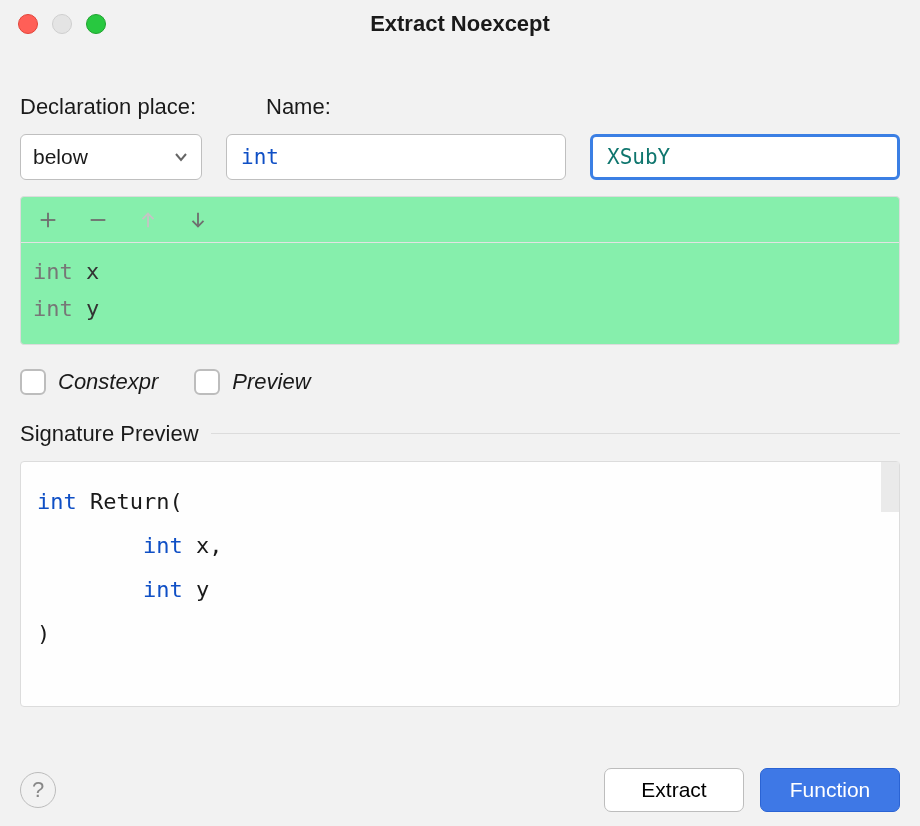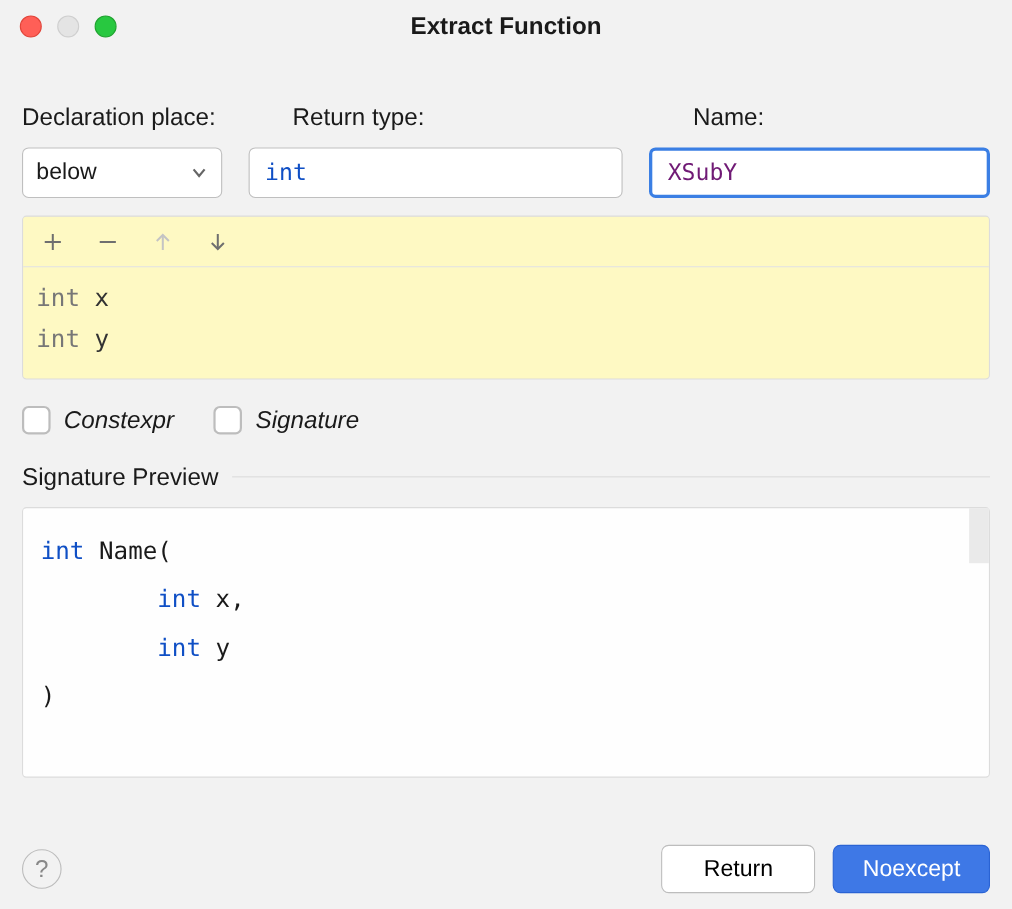--- a/index.html
+++ b/index.html
@@ -234,7 +234,7 @@
     <div class="tl gray"></div>
     <div class="tl green"></div>
   </div>
-  <div class="title">Extract Function</div>
+  <div class="title">Extract Noexcept</div>
 </div>
 
 <div class="content">

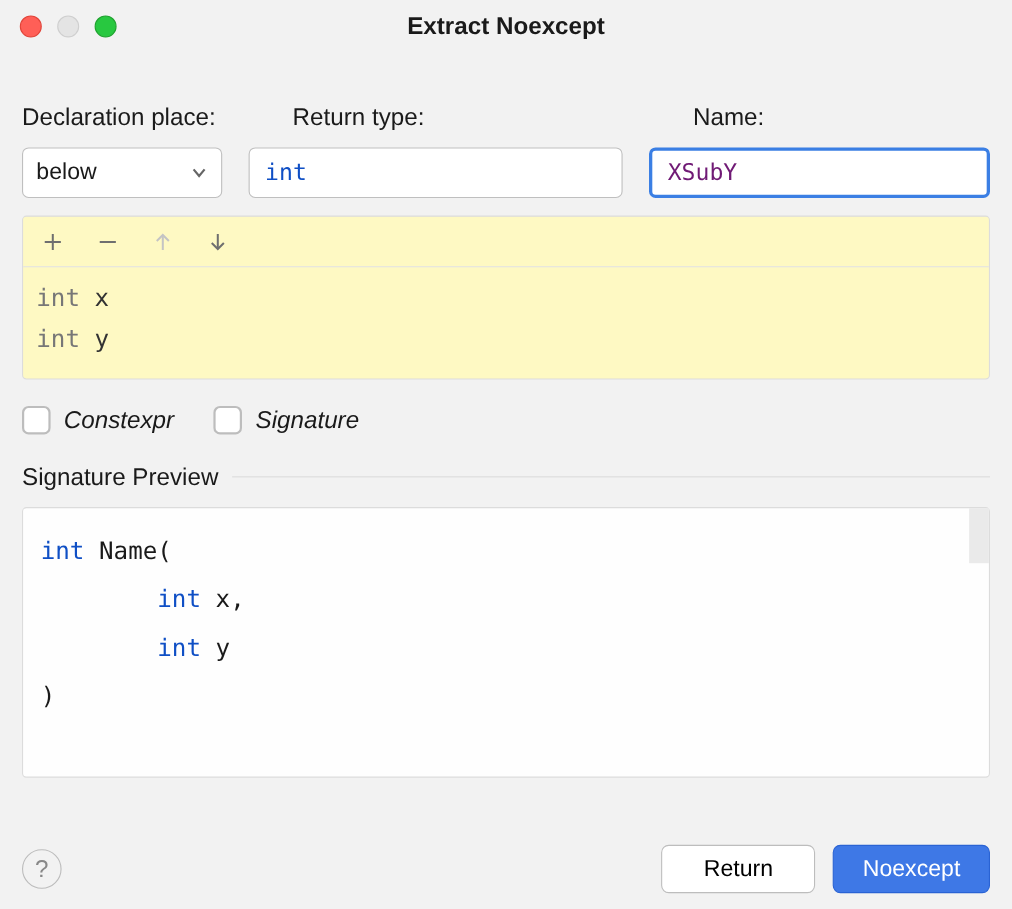--- a/index.html
+++ b/index.html
@@ -241,7 +241,6 @@
 
   <div class="row-labels">
     <div class="lbl-decl">Declaration place:</div>
-    <div class="lbl-ret">Return type:</div>
     <div class="lbl-name">Name:</div>
   </div>
 

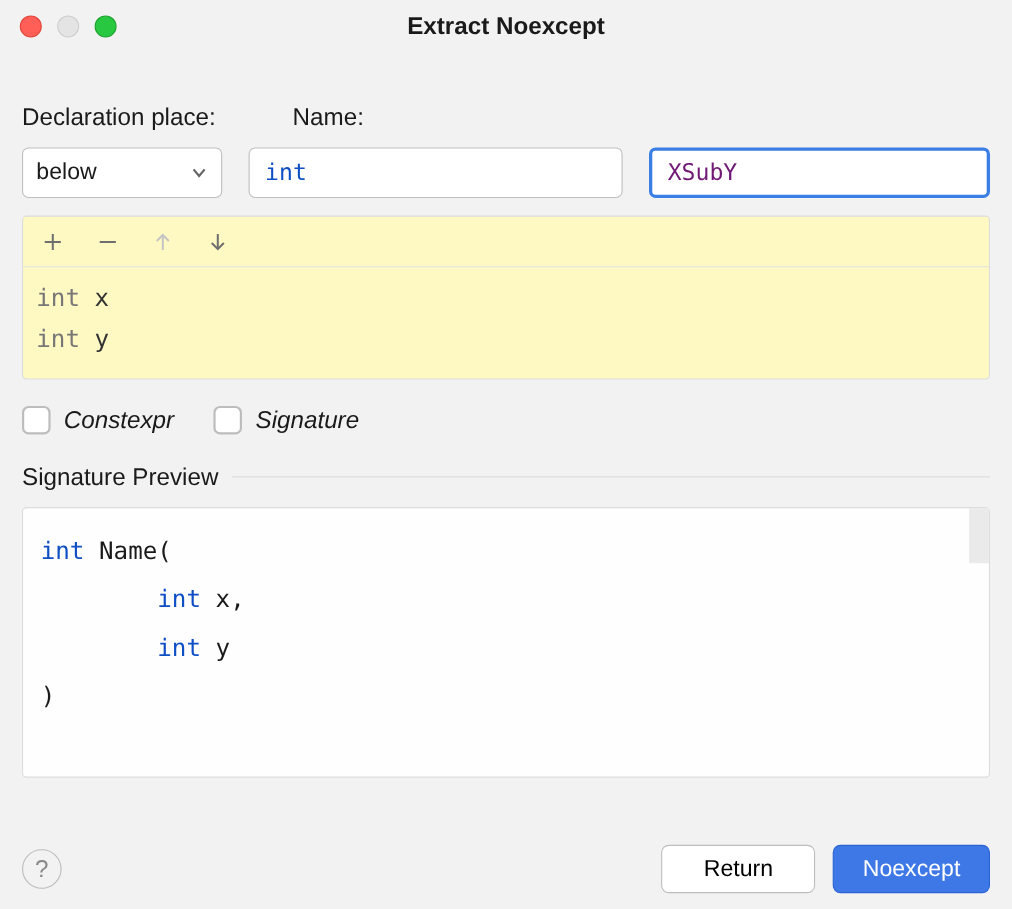--- a/index.html
+++ b/index.html
@@ -102,7 +102,7 @@
     font-family: "Menlo","Consolas",monospace;
     border: 3px solid var(--focus-blue);
     outline: none;
-    color: #701a75;
+    color: #0f766e;
   }
   .panel {
     margin-top: 16px;

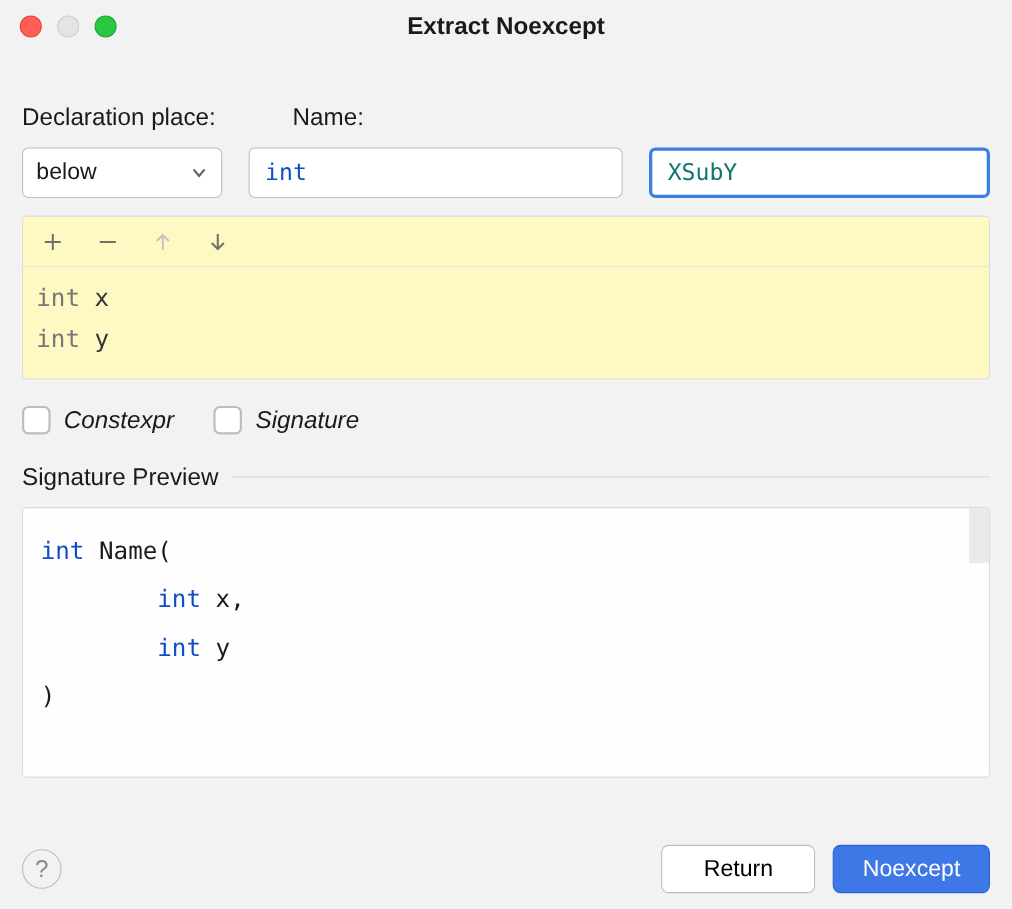--- a/index.html
+++ b/index.html
@@ -108,7 +108,7 @@
     margin-top: 16px;
     border: 1px solid var(--border-light);
     border-radius: 4px;
-    background: #fef9c3;
+    background: #86efac;
   }
   .toolbar {
     height: 46px;

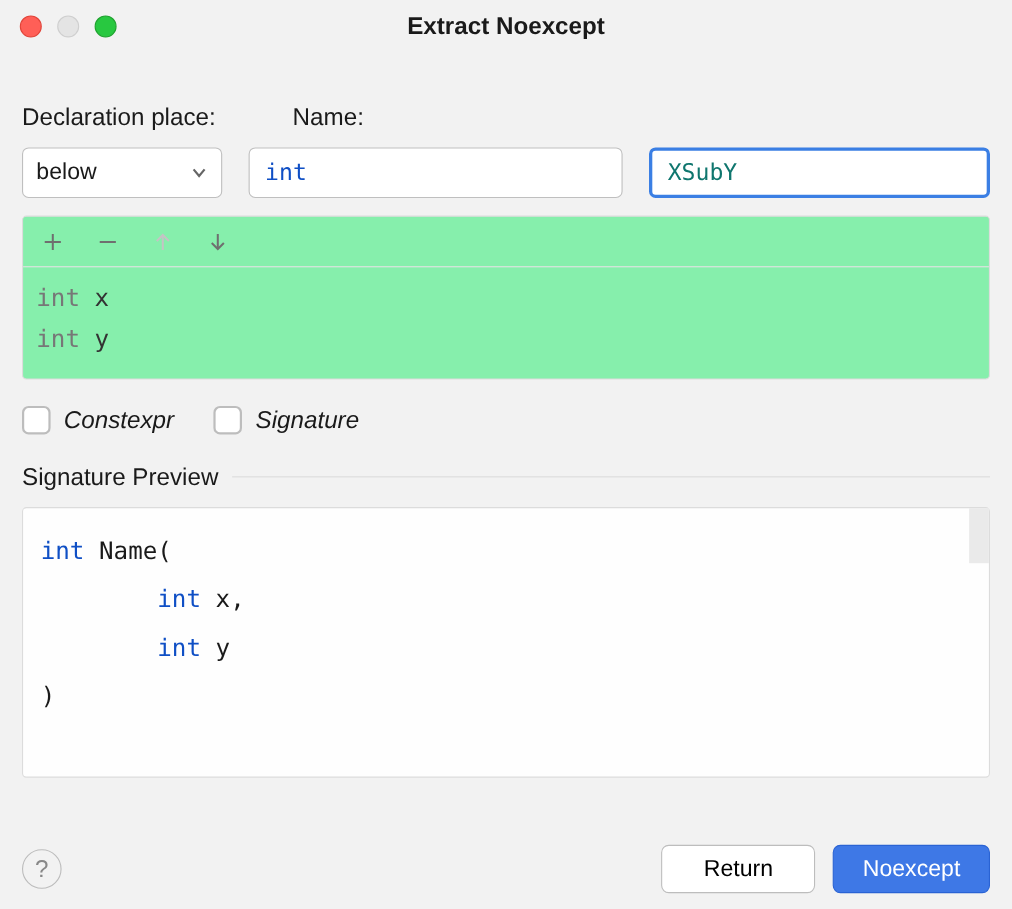--- a/index.html
+++ b/index.html
@@ -286,7 +286,7 @@
     </label>
     <label class="cb">
       <span class="cb-box"></span>
-      <span>Signature</span>
+      <span>Preview</span>
     </label>
   </div>
 

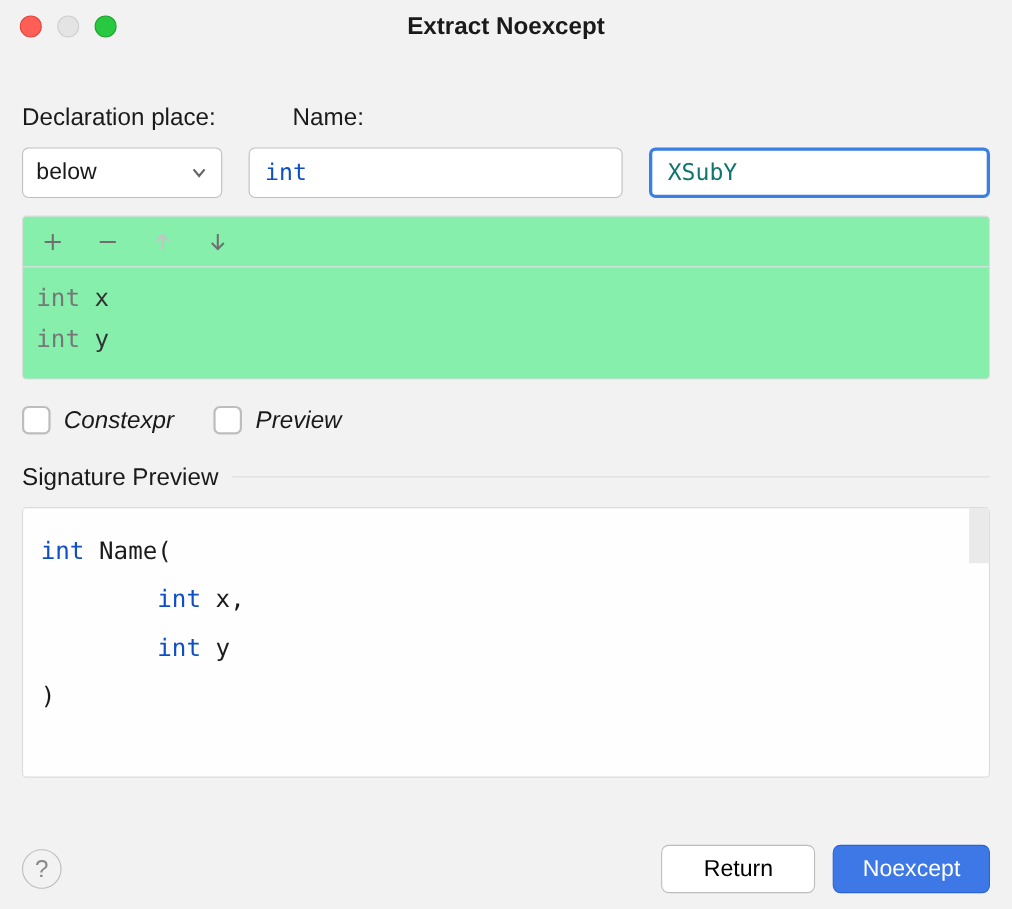--- a/index.html
+++ b/index.html
@@ -295,7 +295,7 @@
     <div class="rule"></div>
   </div>
 
-  <div class="preview"><span class="kw">int</span><span> Name(</span>
+  <div class="preview"><span class="kw">int</span><span> Return(</span>
         <span class="kw">int</span><span> x,</span>
         <span class="kw">int</span><span> y</span>
 <span>)</span>

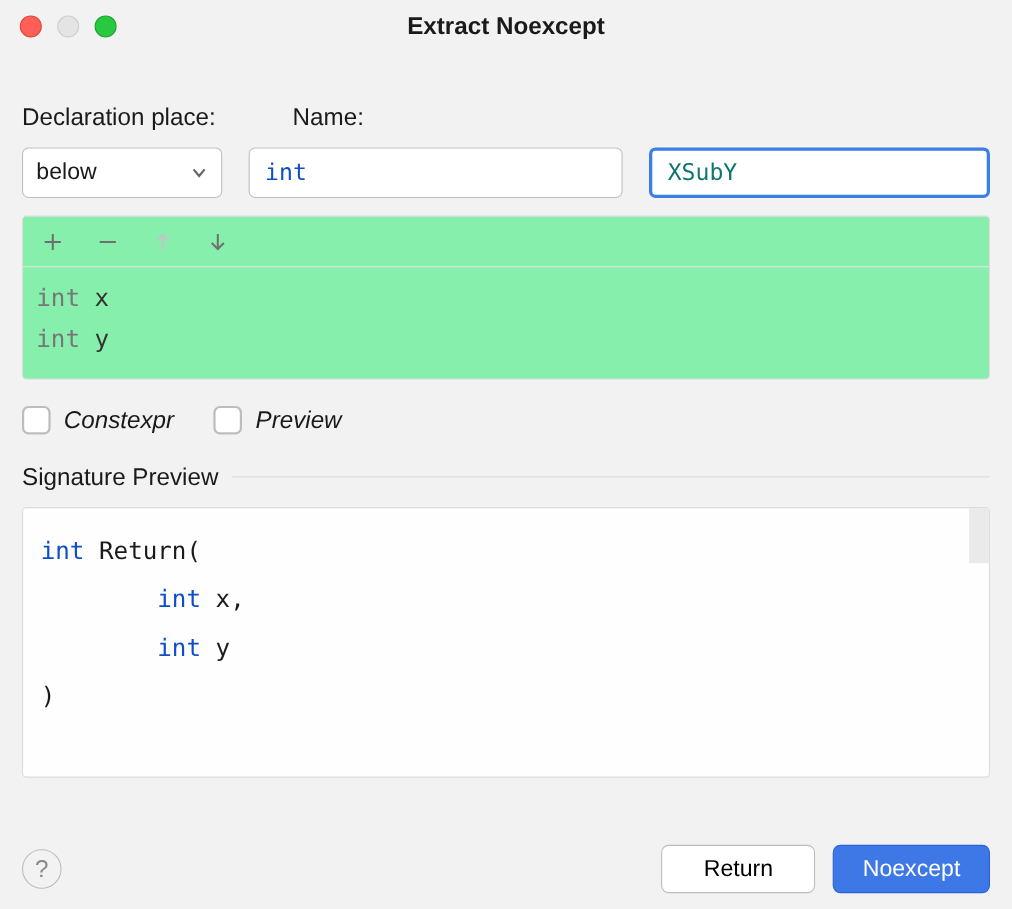--- a/index.html
+++ b/index.html
@@ -307,7 +307,7 @@
 <div class="footer">
   <div class="help">?</div>
   <div class="spacer"></div>
-  <button class="btn btn-cancel">Return</button>
+  <button class="btn btn-cancel">Extract</button>
   <button class="btn btn-primary">Noexcept</button>
 </div>
 

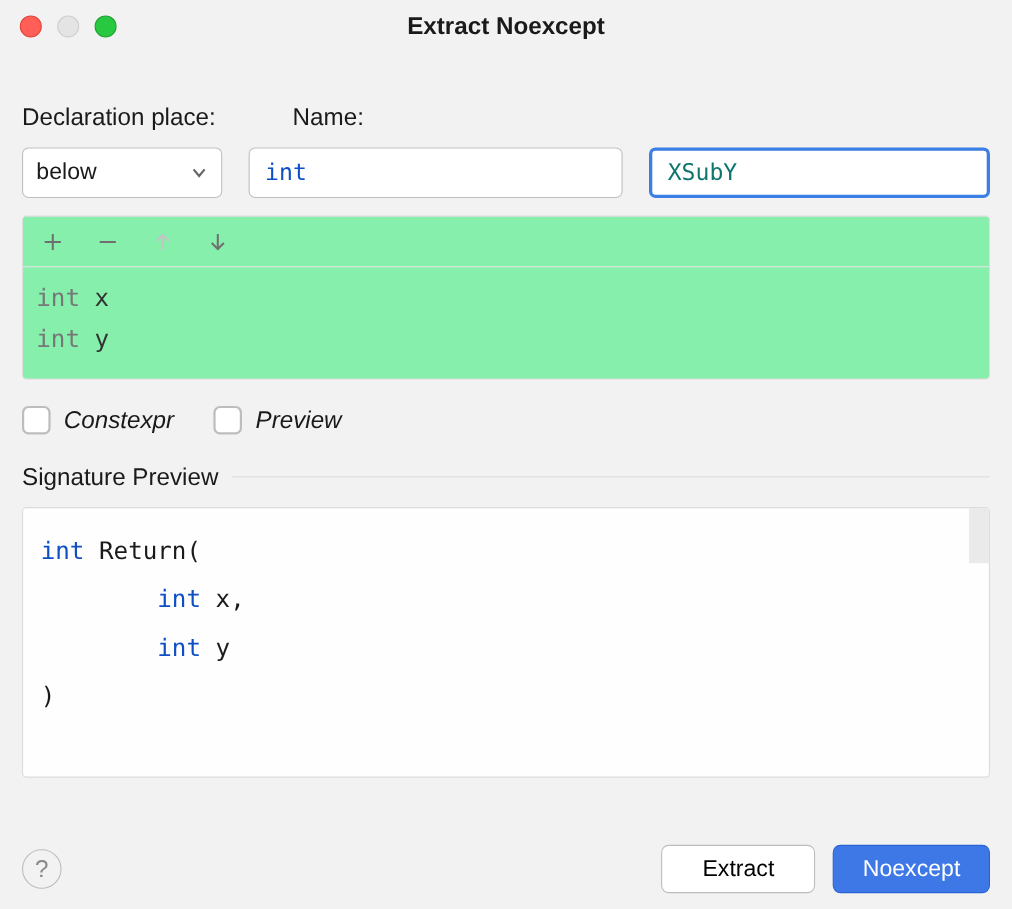--- a/index.html
+++ b/index.html
@@ -308,7 +308,7 @@
   <div class="help">?</div>
   <div class="spacer"></div>
   <button class="btn btn-cancel">Extract</button>
-  <button class="btn btn-primary">Noexcept</button>
+  <button class="btn btn-primary">Function</button>
 </div>
 
 </body></html>

